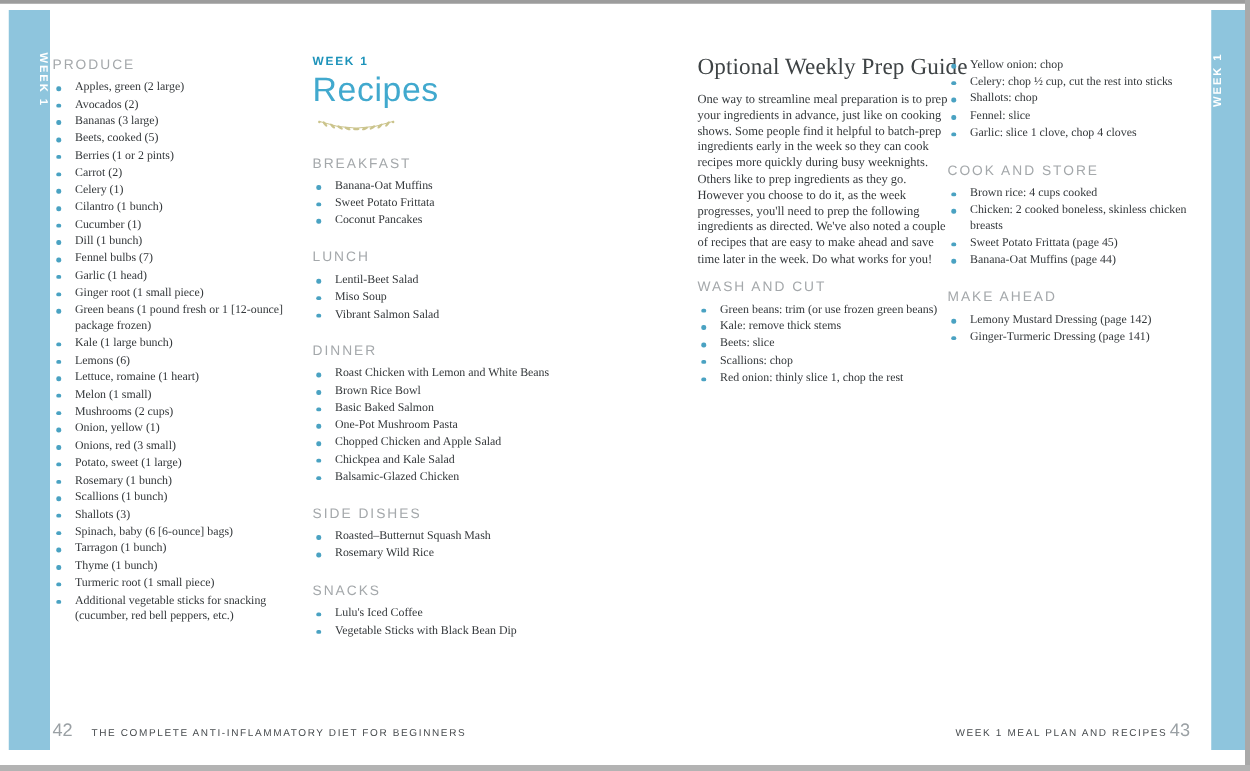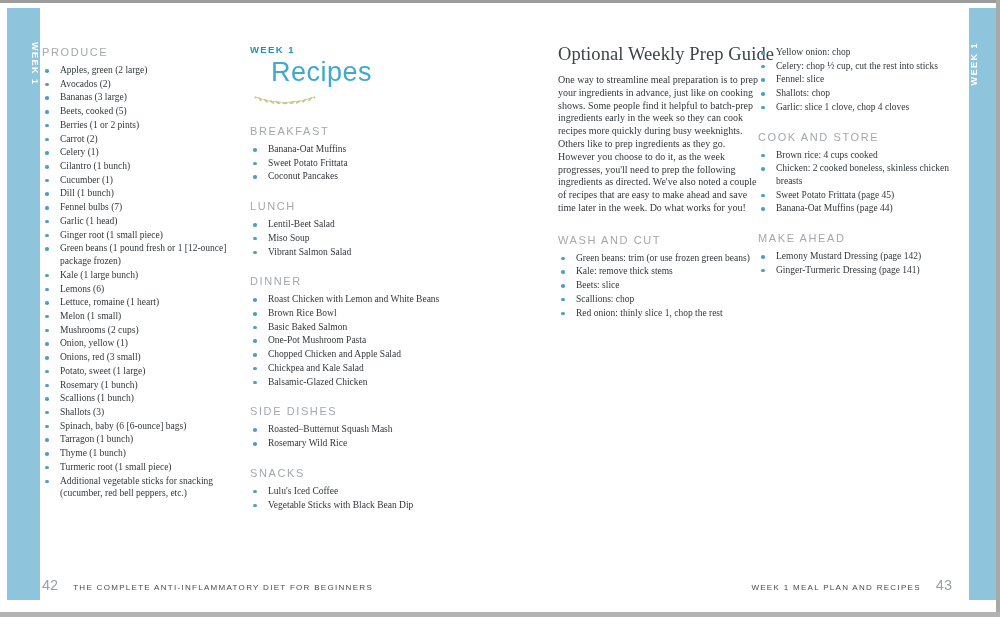--- a/index.html
+++ b/index.html
@@ -67,7 +67,6 @@
     font-family:"Liberation Sans", sans-serif;
     font-size:27px; letter-spacing:0.5px; color:#41a9ce;
     margin-bottom:4px;
-    margin-left:21px;
   }
   .laurel { display:block; margin:2px 0 14px 2px; }
 

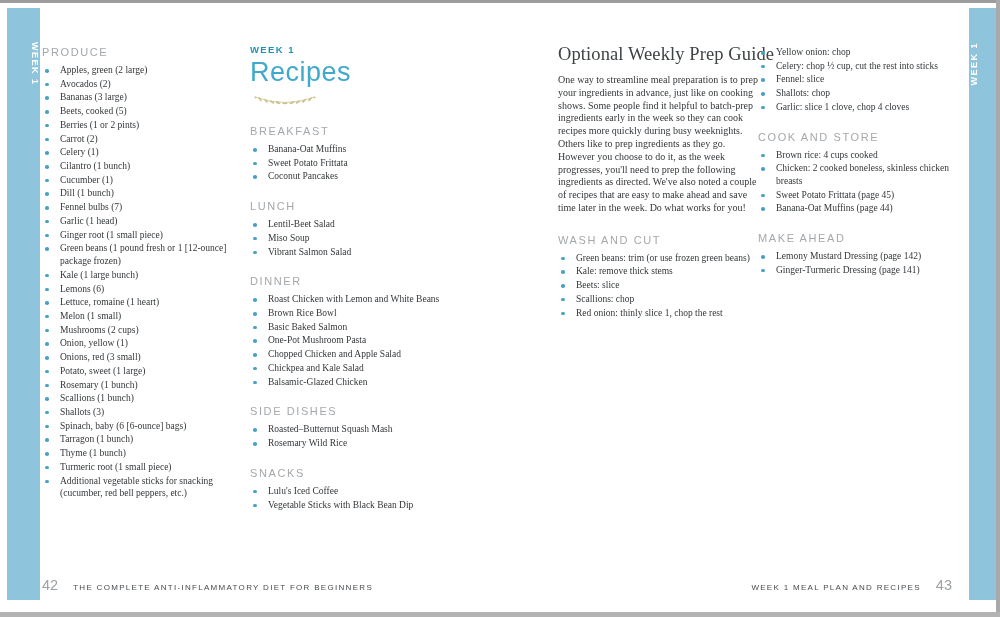--- a/index.html
+++ b/index.html
@@ -218,8 +218,8 @@
   <ul class="blist">
       <li>Yellow onion: chop</li>
       <li>Celery: chop ½ cup, cut the rest into sticks</li>
+      <li>Shallots: chop</li>
       <li>Fennel: slice</li>
-      <li>Shallots: chop</li>
       <li>Garlic: slice 1 clove, chop 4 cloves</li>
     </ul>
 

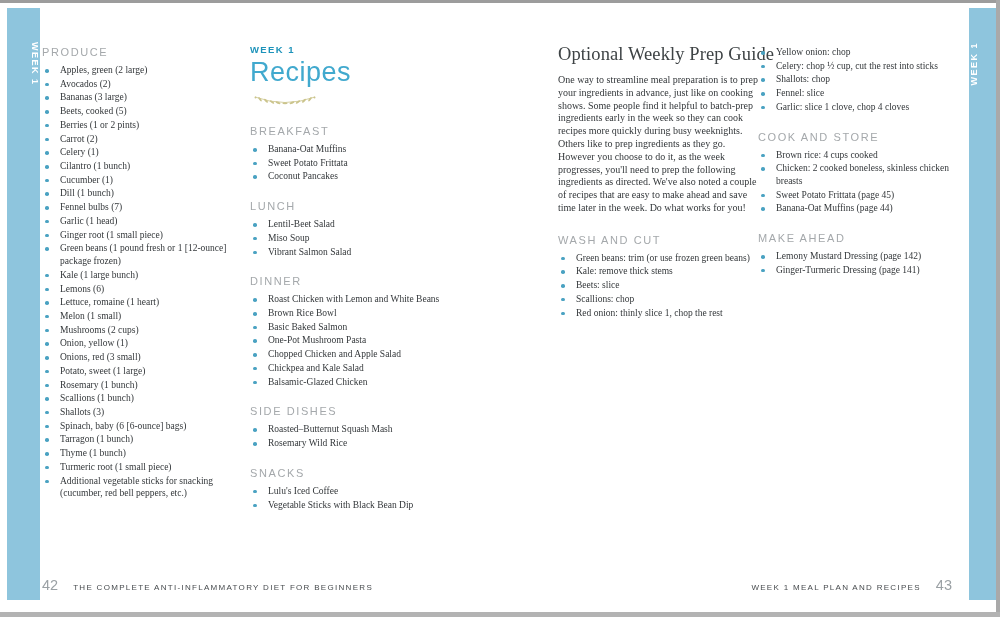--- a/index.html
+++ b/index.html
@@ -204,7 +204,7 @@
   <div class="prep-title">Optional Weekly Prep Guide</div>
   <p class="prep-intro">One way to streamline meal preparation is to prep your ingredients in advance, just like on cooking shows. Some people find it helpful to batch-prep ingredients early in the week so they can cook recipes more quickly during busy weeknights. Others like to prep ingredients as they go. However you choose to do it, as the week progresses, you'll need to prep the following ingredients as directed. We've also noted a couple of recipes that are easy to make ahead and save time later in the week. Do what works for you!</p>
 
-  <div class="sec-h" style="margin-top:19px;">WASH AND CUT</div>
+  <div class="sec-h" style="margin-top:9px;">WASH AND CUT</div>
   <ul class="blist">
       <li>Green beans: trim (or use frozen green beans)</li>
       <li>Kale: remove thick stems</li>

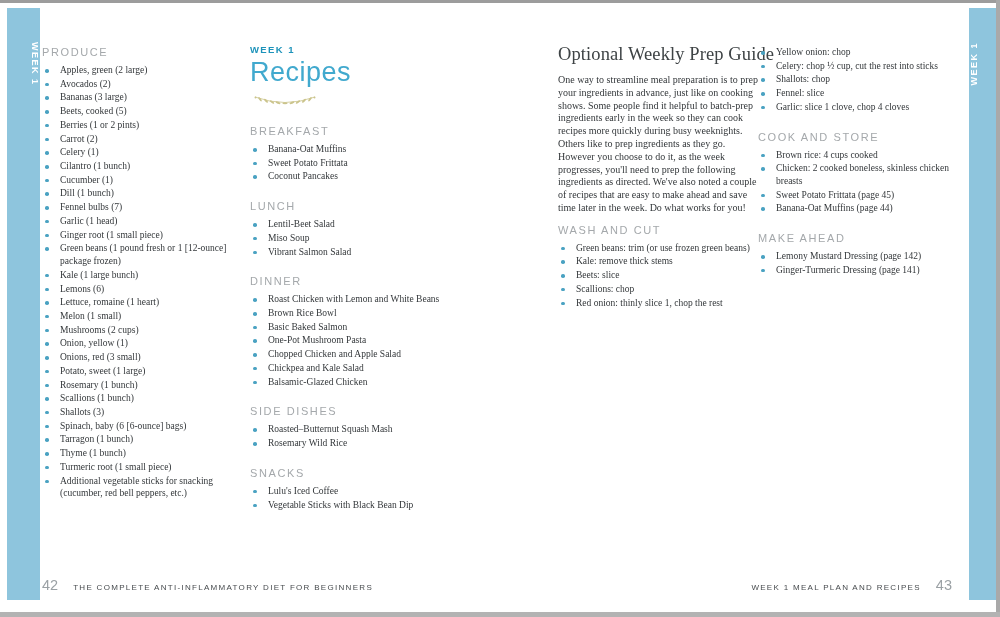--- a/index.html
+++ b/index.html
@@ -82,7 +82,7 @@
   
   .footer { position:absolute; top:577px; display:flex; align-items:baseline; }
   .footer-left  { left:42px; gap:15px; }
-  .footer-right { right:48px; gap:15px; }
+  .footer-right { right:48px; gap:2px; }
   .folio {
     font-family:"Liberation Sans", sans-serif;
     font-size:14.5px; color:#9aa0a4;

